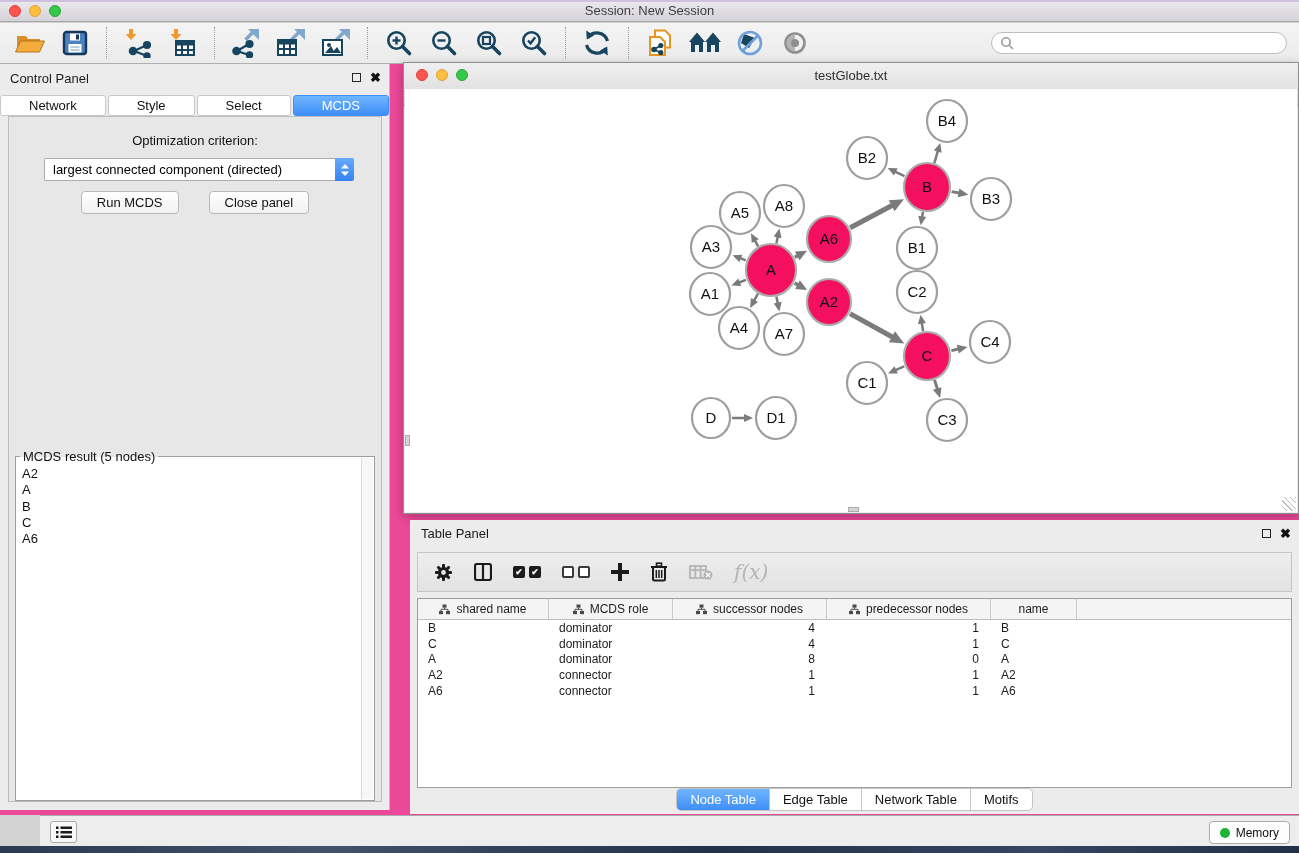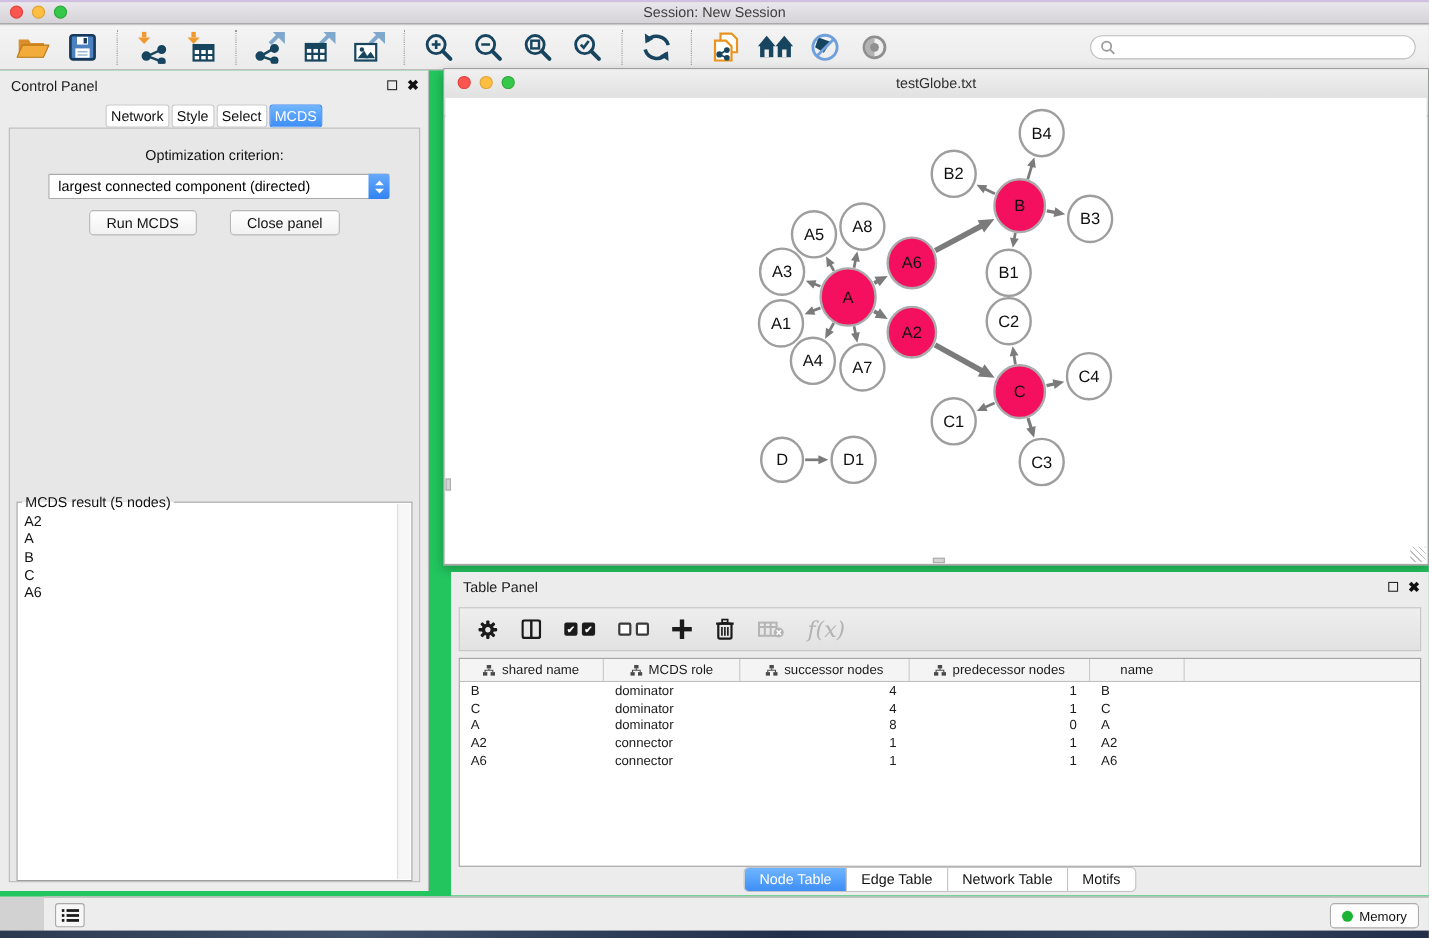--- a/index.html
+++ b/index.html
@@ -28,7 +28,7 @@
   .searchbox input { border:none; outline:none; flex:1; font-size:12px; background:transparent; }
 
   
-  .workspace { position:absolute; top:64px; left:0; right:0; height:751px; background:#22c55e; }
+  .workspace { position:absolute; top:64px; left:0; right:0; height:751px; background:#ec4899; }
 
   
   .control-panel { position:absolute; left:0; top:0; width:390px; height:746px;

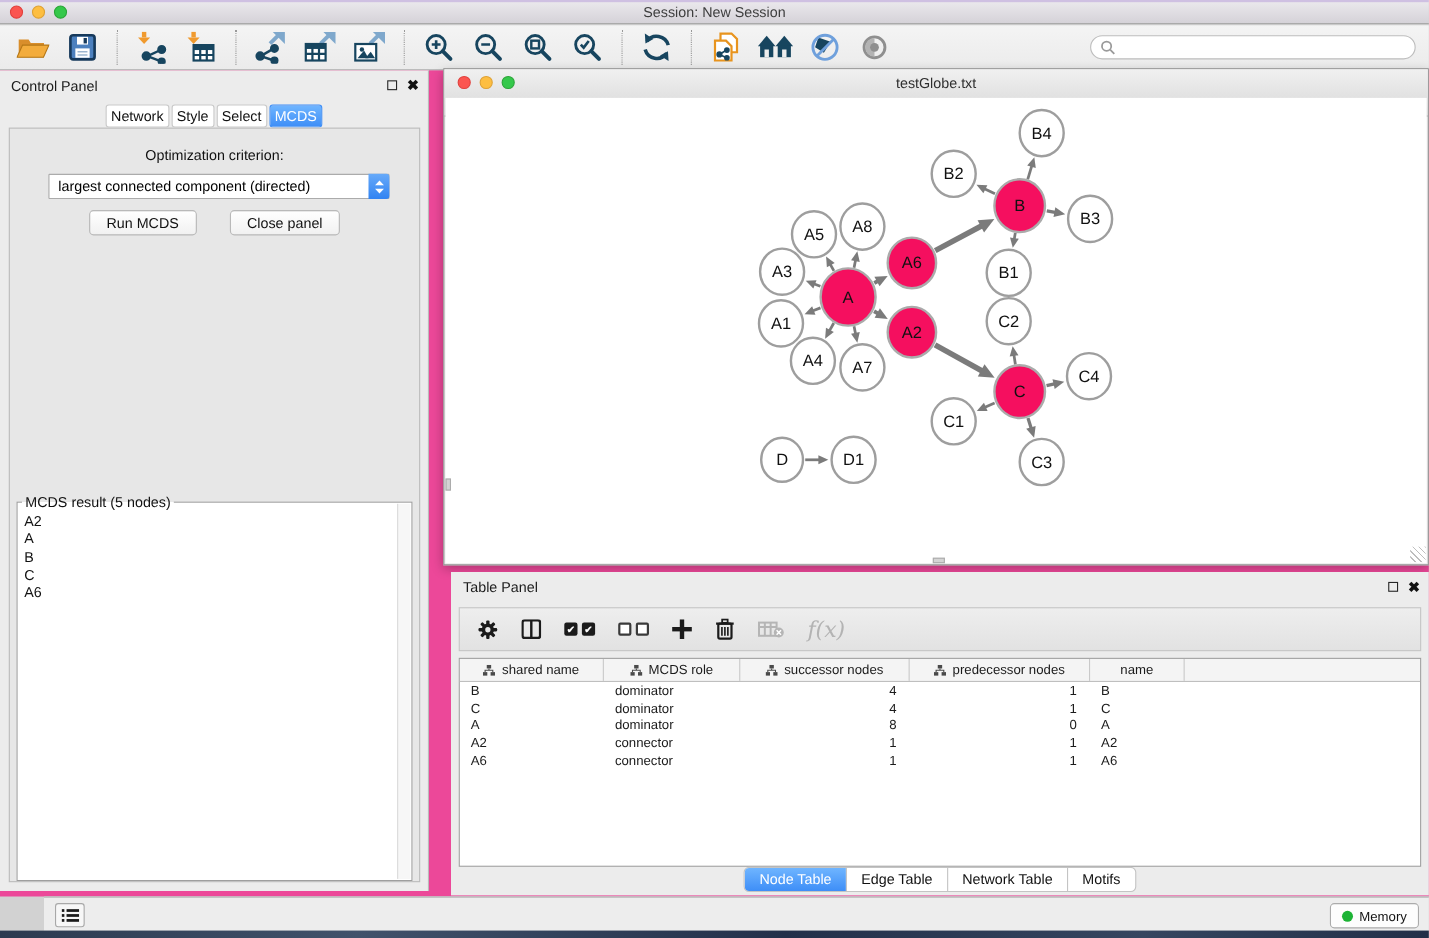--- a/index.html
+++ b/index.html
@@ -38,7 +38,7 @@
   .float-icon { width:9px; height:9px; border:1.5px solid #262626; }
   .close-icon { font-size:13px; font-weight:bold; color:#111; line-height:11px; }
   .cp-tabs { position:absolute; top:31px; left:0; right:0; display:flex; justify-content:center; gap:2px; }
-  .seg { background:#fff; border:1px solid #C9C9C9; border-radius:3px; padding:2px 4px;
+  .seg { background:#fff; border:1px solid #C9C9C9; border-radius:3px; padding:2px 28px;
     font-size:13px; color:#111; }
   .seg.active { background:linear-gradient(#6FB5FF,#3E8EF7); border-color:#3E8EF7; color:#fff; }
   .cp-inner { position:absolute; left:8px; right:7px; top:52px; bottom:8px;

